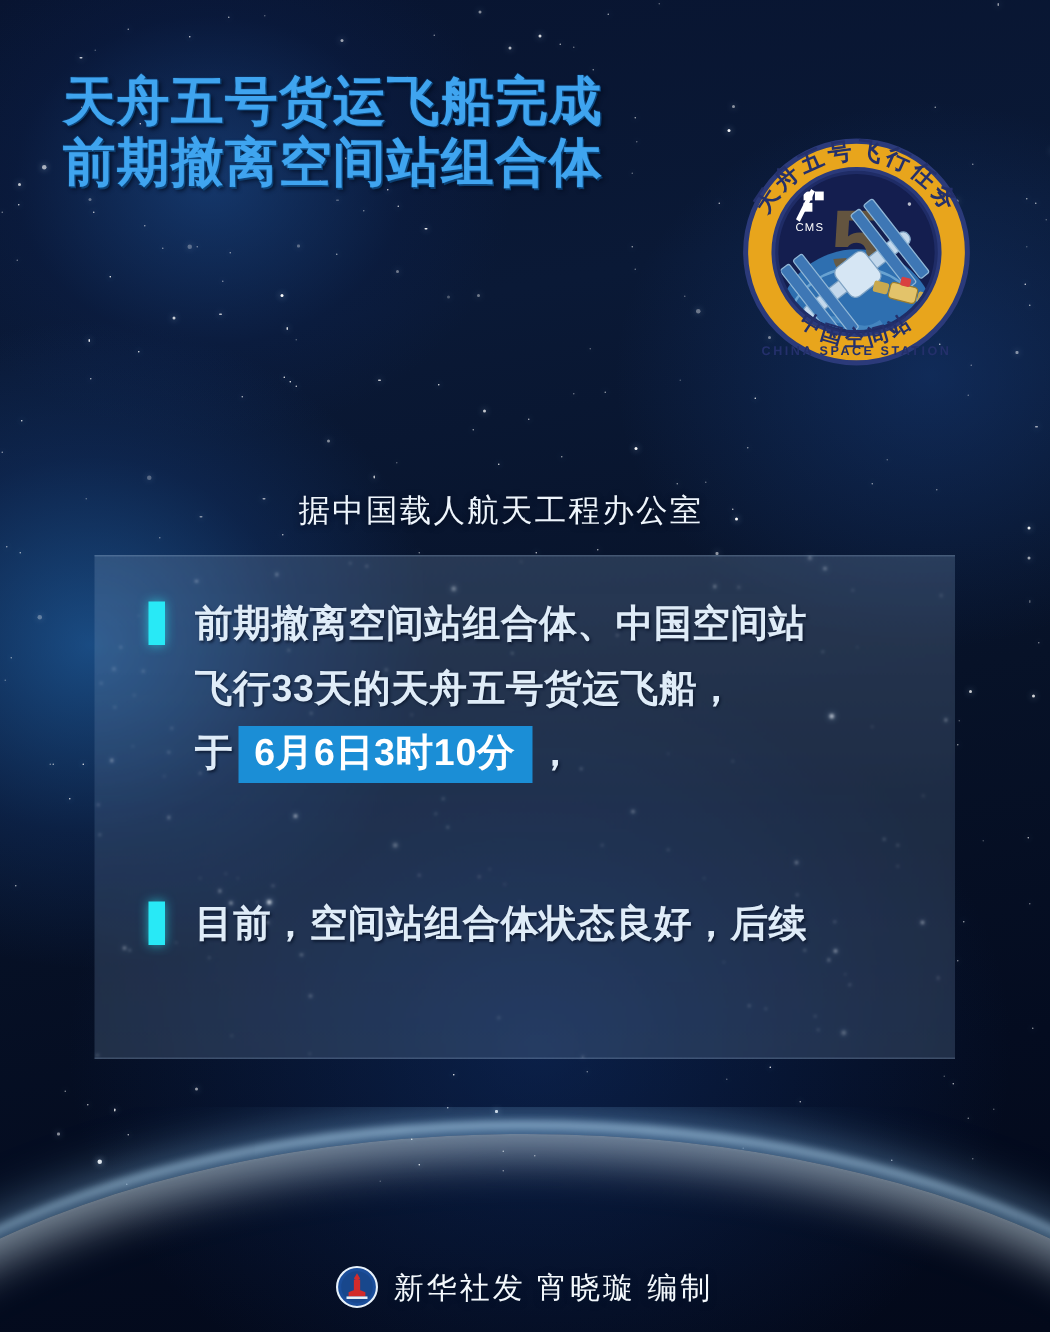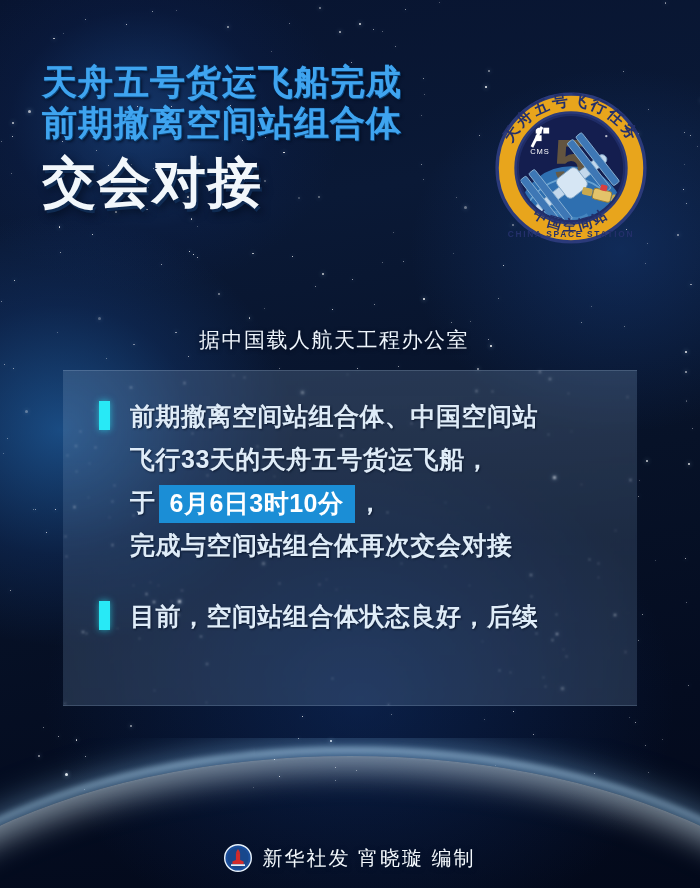--- a/index.html
+++ b/index.html
@@ -31,7 +31,7 @@
 
   
   .title-block {
-    position:absolute; left:42px; top:62px; width:450px;
+    position:absolute; left:42px; top:48px; width:450px;
   }
   .t-line {
     font-weight:bold;

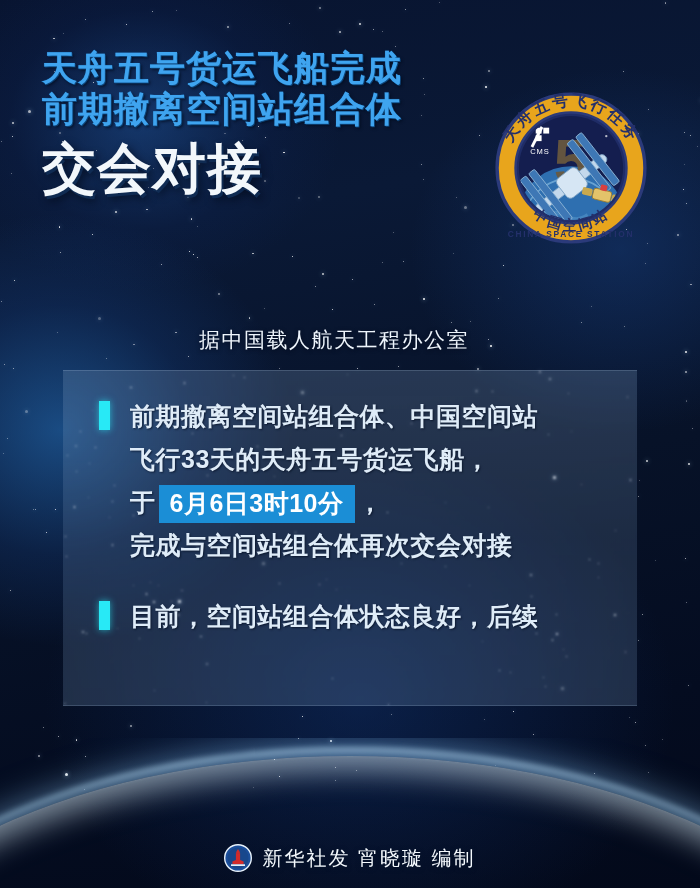--- a/index.html
+++ b/index.html
@@ -469,7 +469,6 @@
   <div class="title-block">
     <div class="t-line t1">天舟五号货运飞船完成</div>
     <div class="t-line t2">前期撤离空间站组合体</div>
-    <div class="t-line t3">交会对接</div>
   </div>
 
   <div class="emblem">

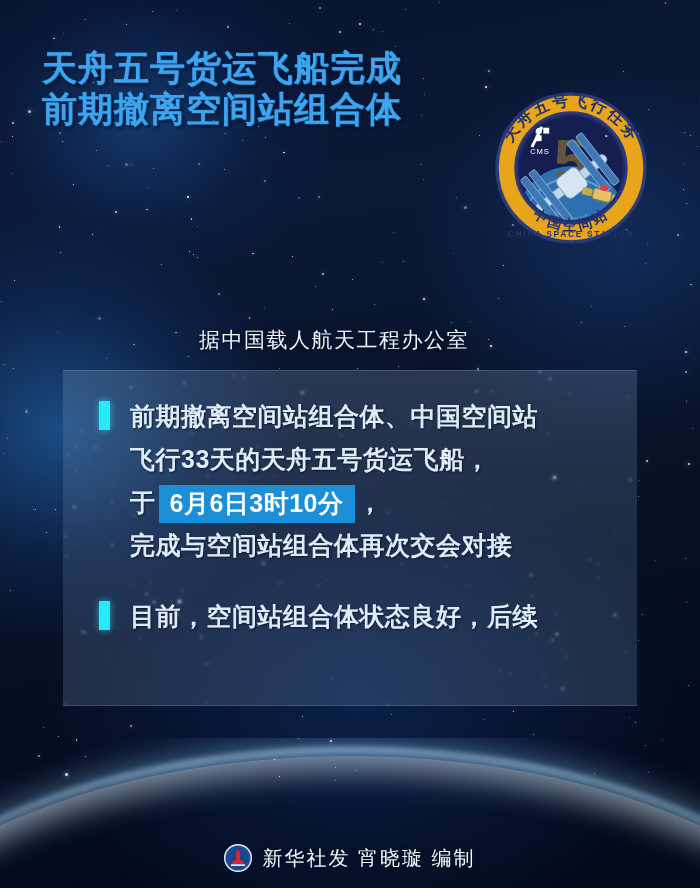--- a/index.html
+++ b/index.html
@@ -533,7 +533,6 @@
           <span class="row"><span>前期撤离空间站组合体、中国空间站</span></span>
           <span class="row"><span>飞行33天的天舟五号货运飞船，</span></span>
           <span class="row"><span>于</span><span class="hl">6月6日3时10分</span><span>，</span></span>
-          <span class="row"><span>完成与空间站组合体再次交会对接</span></span>
         </div>
     </div>
     <div class="bullet-group g2">

